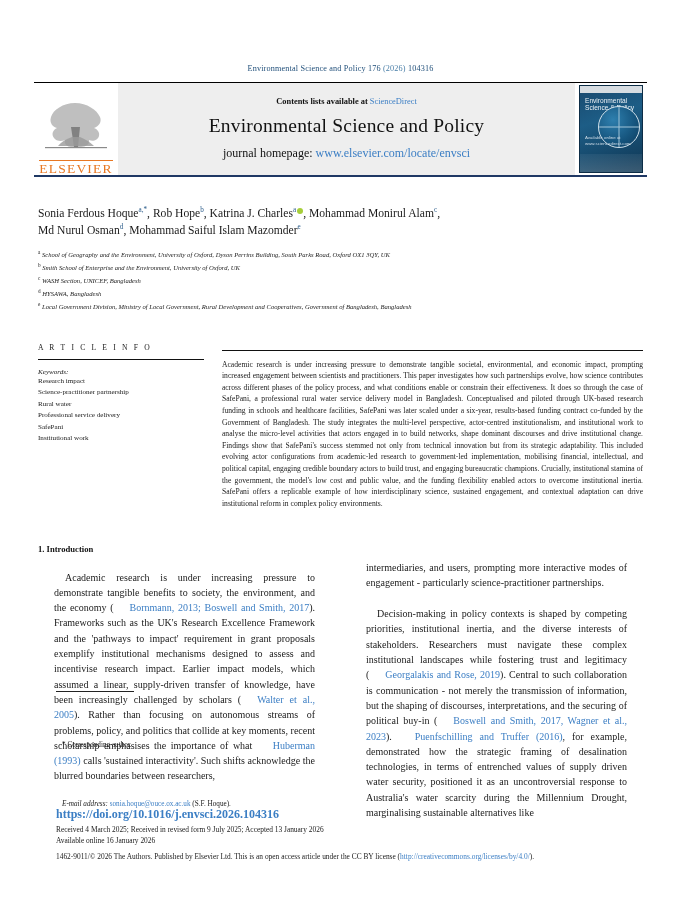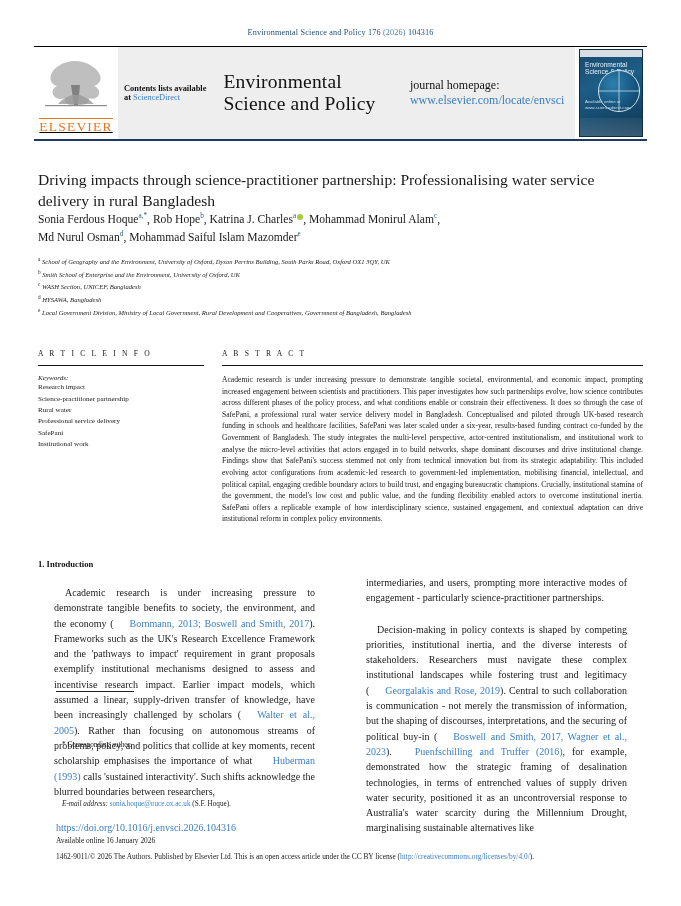--- a/index.html
+++ b/index.html
@@ -35,7 +35,7 @@
     text-align: center;
     font-size: 8.2px;
     color: #2b5c8a;
-    padding-top: 28px;
+    padding-top: 64px;
     letter-spacing: 0.02em;
   }
   .running-head .rh-journal { color: #1f4e79; }

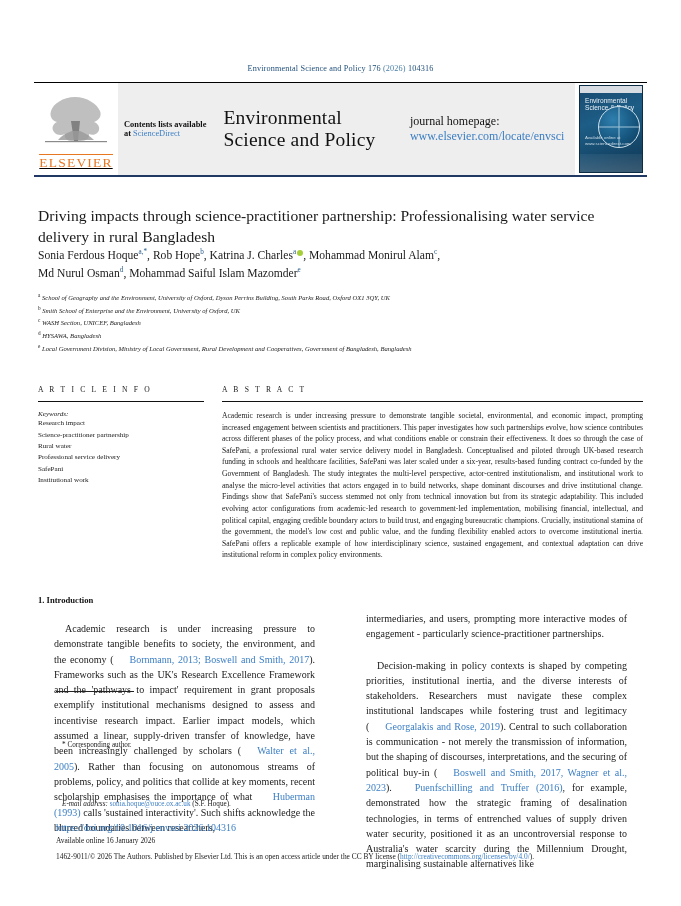--- a/index.html
+++ b/index.html
@@ -83,7 +83,7 @@
     flex: 1 1 auto;
     background: #eeeeee;
     display: flex;
-    flex-direction: row;
+    flex-direction: column;
     align-items: center;
     justify-content: center;
     gap: 9px;

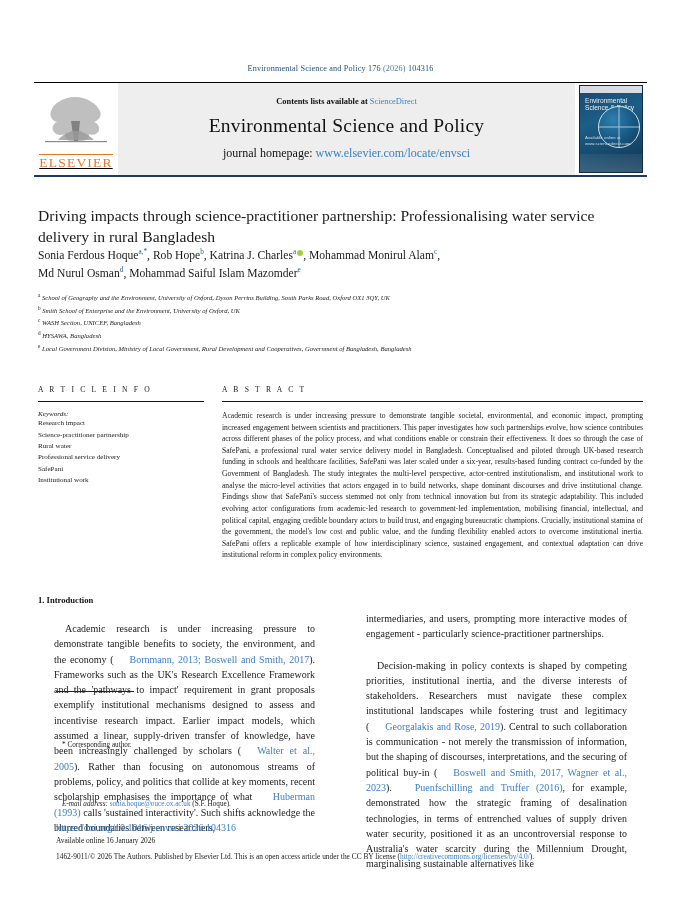--- a/index.html
+++ b/index.html
@@ -64,9 +64,8 @@
     flex-direction: column;
     align-items: center;
     justify-content: flex-end;
-    padding-bottom: 6px;
+    padding-bottom: 0;
     box-sizing: border-box;
-    text-decoration: underline;
   }
   .elsevier-tree { width: 70px; height: 62px; margin-bottom: 1px; }
   .elsevier-word {

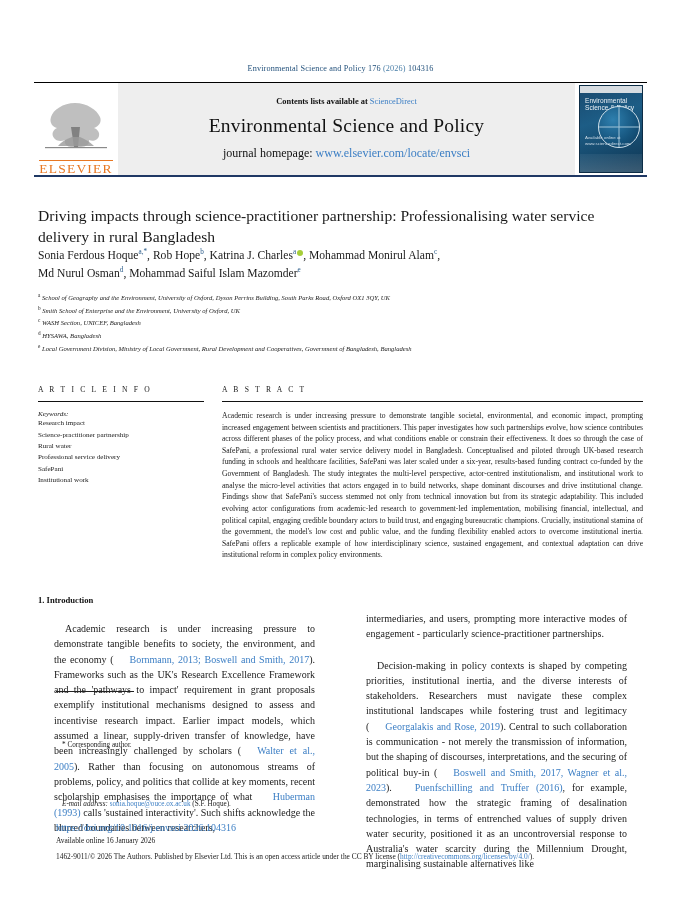--- a/index.html
+++ b/index.html
@@ -347,7 +347,6 @@
   <div class="masthead-rule"></div>
 
   <div class="titleblock">
-    <h1 class="paper-title">Driving impacts through science-practitioner partnership: Professionalising water service delivery in rural Bangladesh</h1>
 
     <div class="authors">
       <span>Sonia Ferdous Hoque</span><sup>a,*</sup>,

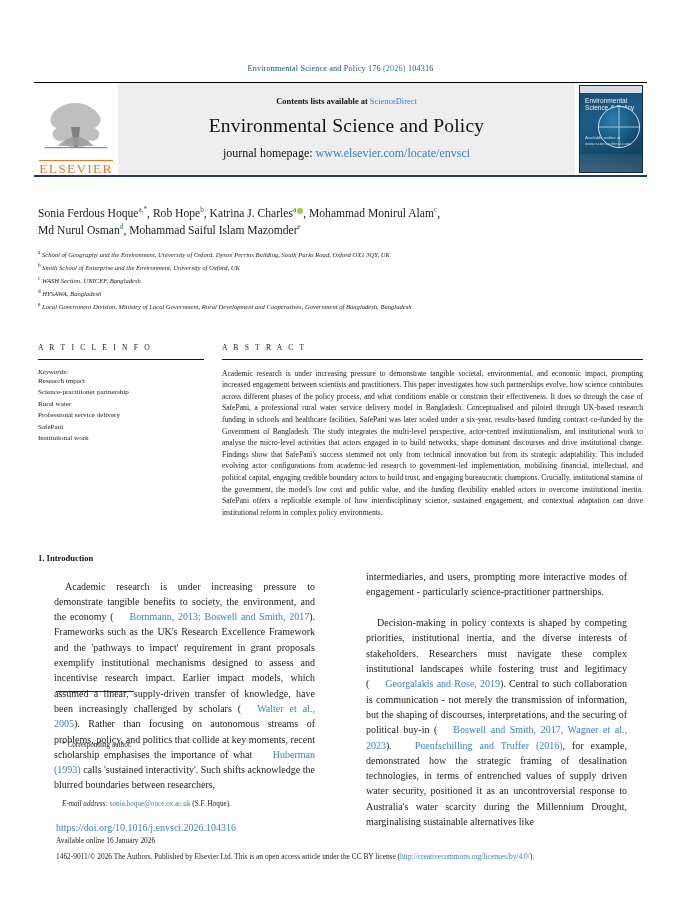--- a/index.html
+++ b/index.html
@@ -383,7 +383,6 @@
     </div>
 
     <div class="col-abstract">
-      <div class="sec-head">A B S T R A C T</div>
       <div class="hr-thin"></div>
       <div class="abstract-body">Academic research is under increasing pressure to demonstrate tangible societal, environmental, and economic impact, prompting increased engagement between scientists and practitioners. This paper investigates how such partnerships evolve, how science contributes across different phases of the policy process, and what conditions enable or constrain their effectiveness. It does so through the case of SafePani, a professional rural water service delivery model in Bangladesh. Conceptualised and piloted through UK-based research funding in schools and healthcare facilities, SafePani was later scaled under a six-year, results-based funding contract co-funded by the Government of Bangladesh. The study integrates the multi-level perspective, actor-centred institutionalism, and institutional work to analyse the micro-level activities that actors engaged in to build networks, shape dominant discourses and drive institutional change. Findings show that SafePani's success stemmed not only from technical innovation but from its strategic adaptability. This included evolving actor configurations from academic-led research to government-led implementation, mobilising financial, intellectual, and political capital, engaging credible boundary actors to build trust, and engaging bureaucratic champions. Crucially, institutional stamina of the government, the model's low cost and public value, and the funding flexibility enabled actors to overcome institutional inertia. SafePani offers a replicable example of how interdisciplinary science, sustained engagement, and contextual adaptation can drive institutional reform in complex policy environments.</div>
     </div>

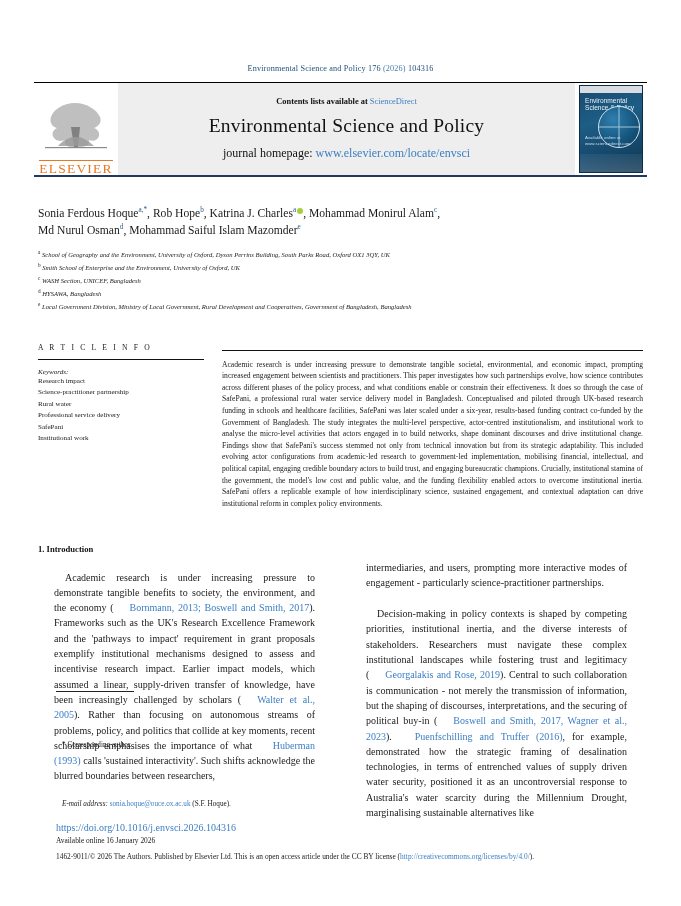--- a/index.html
+++ b/index.html
@@ -281,7 +281,7 @@
     right: 20px;
     bottom: 44px;
   }
-  .doi { font-size: 10px; color: #3b7ec4; line-height: 1.55; }
+  .doi { font-size: 12px; color: #3b7ec4; line-height: 1.55; font-weight: bold; }
   .pubinfo { font-size: 7.4px; color: #1a1a1a; line-height: 1.55; }
   .copyright {
     font-size: 7.4px;

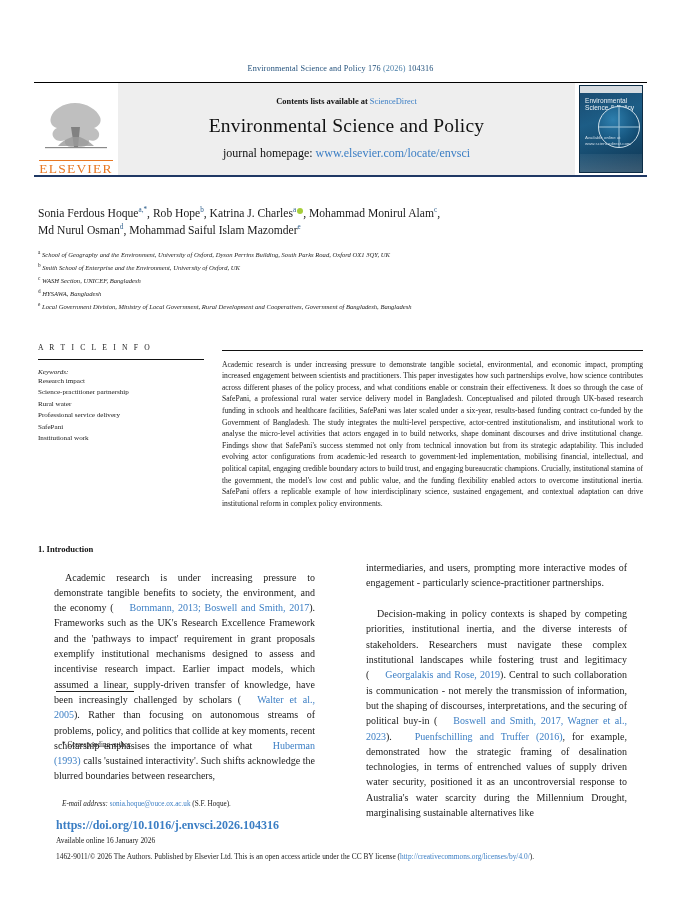--- a/index.html
+++ b/index.html
@@ -415,6 +415,7 @@
 
   <div class="footer">
     <div class="doi">https://doi.org/10.1016/j.envsci.2026.104316</div>
+    <div class="pubinfo">Received 4 March 2025; Received in revised form 9 July 2025; Accepted 13 January 2026</div>
     <div class="pubinfo">Available online 16 January 2026</div>
     <div class="copyright">
       <span>1462-9011/© 2026 The Authors. Published by Elsevier Ltd. This is an open access article under the CC BY license (</span><span class="cc-link">http://creativecommons.org/licenses/by/4.0/</span><span>).</span>

